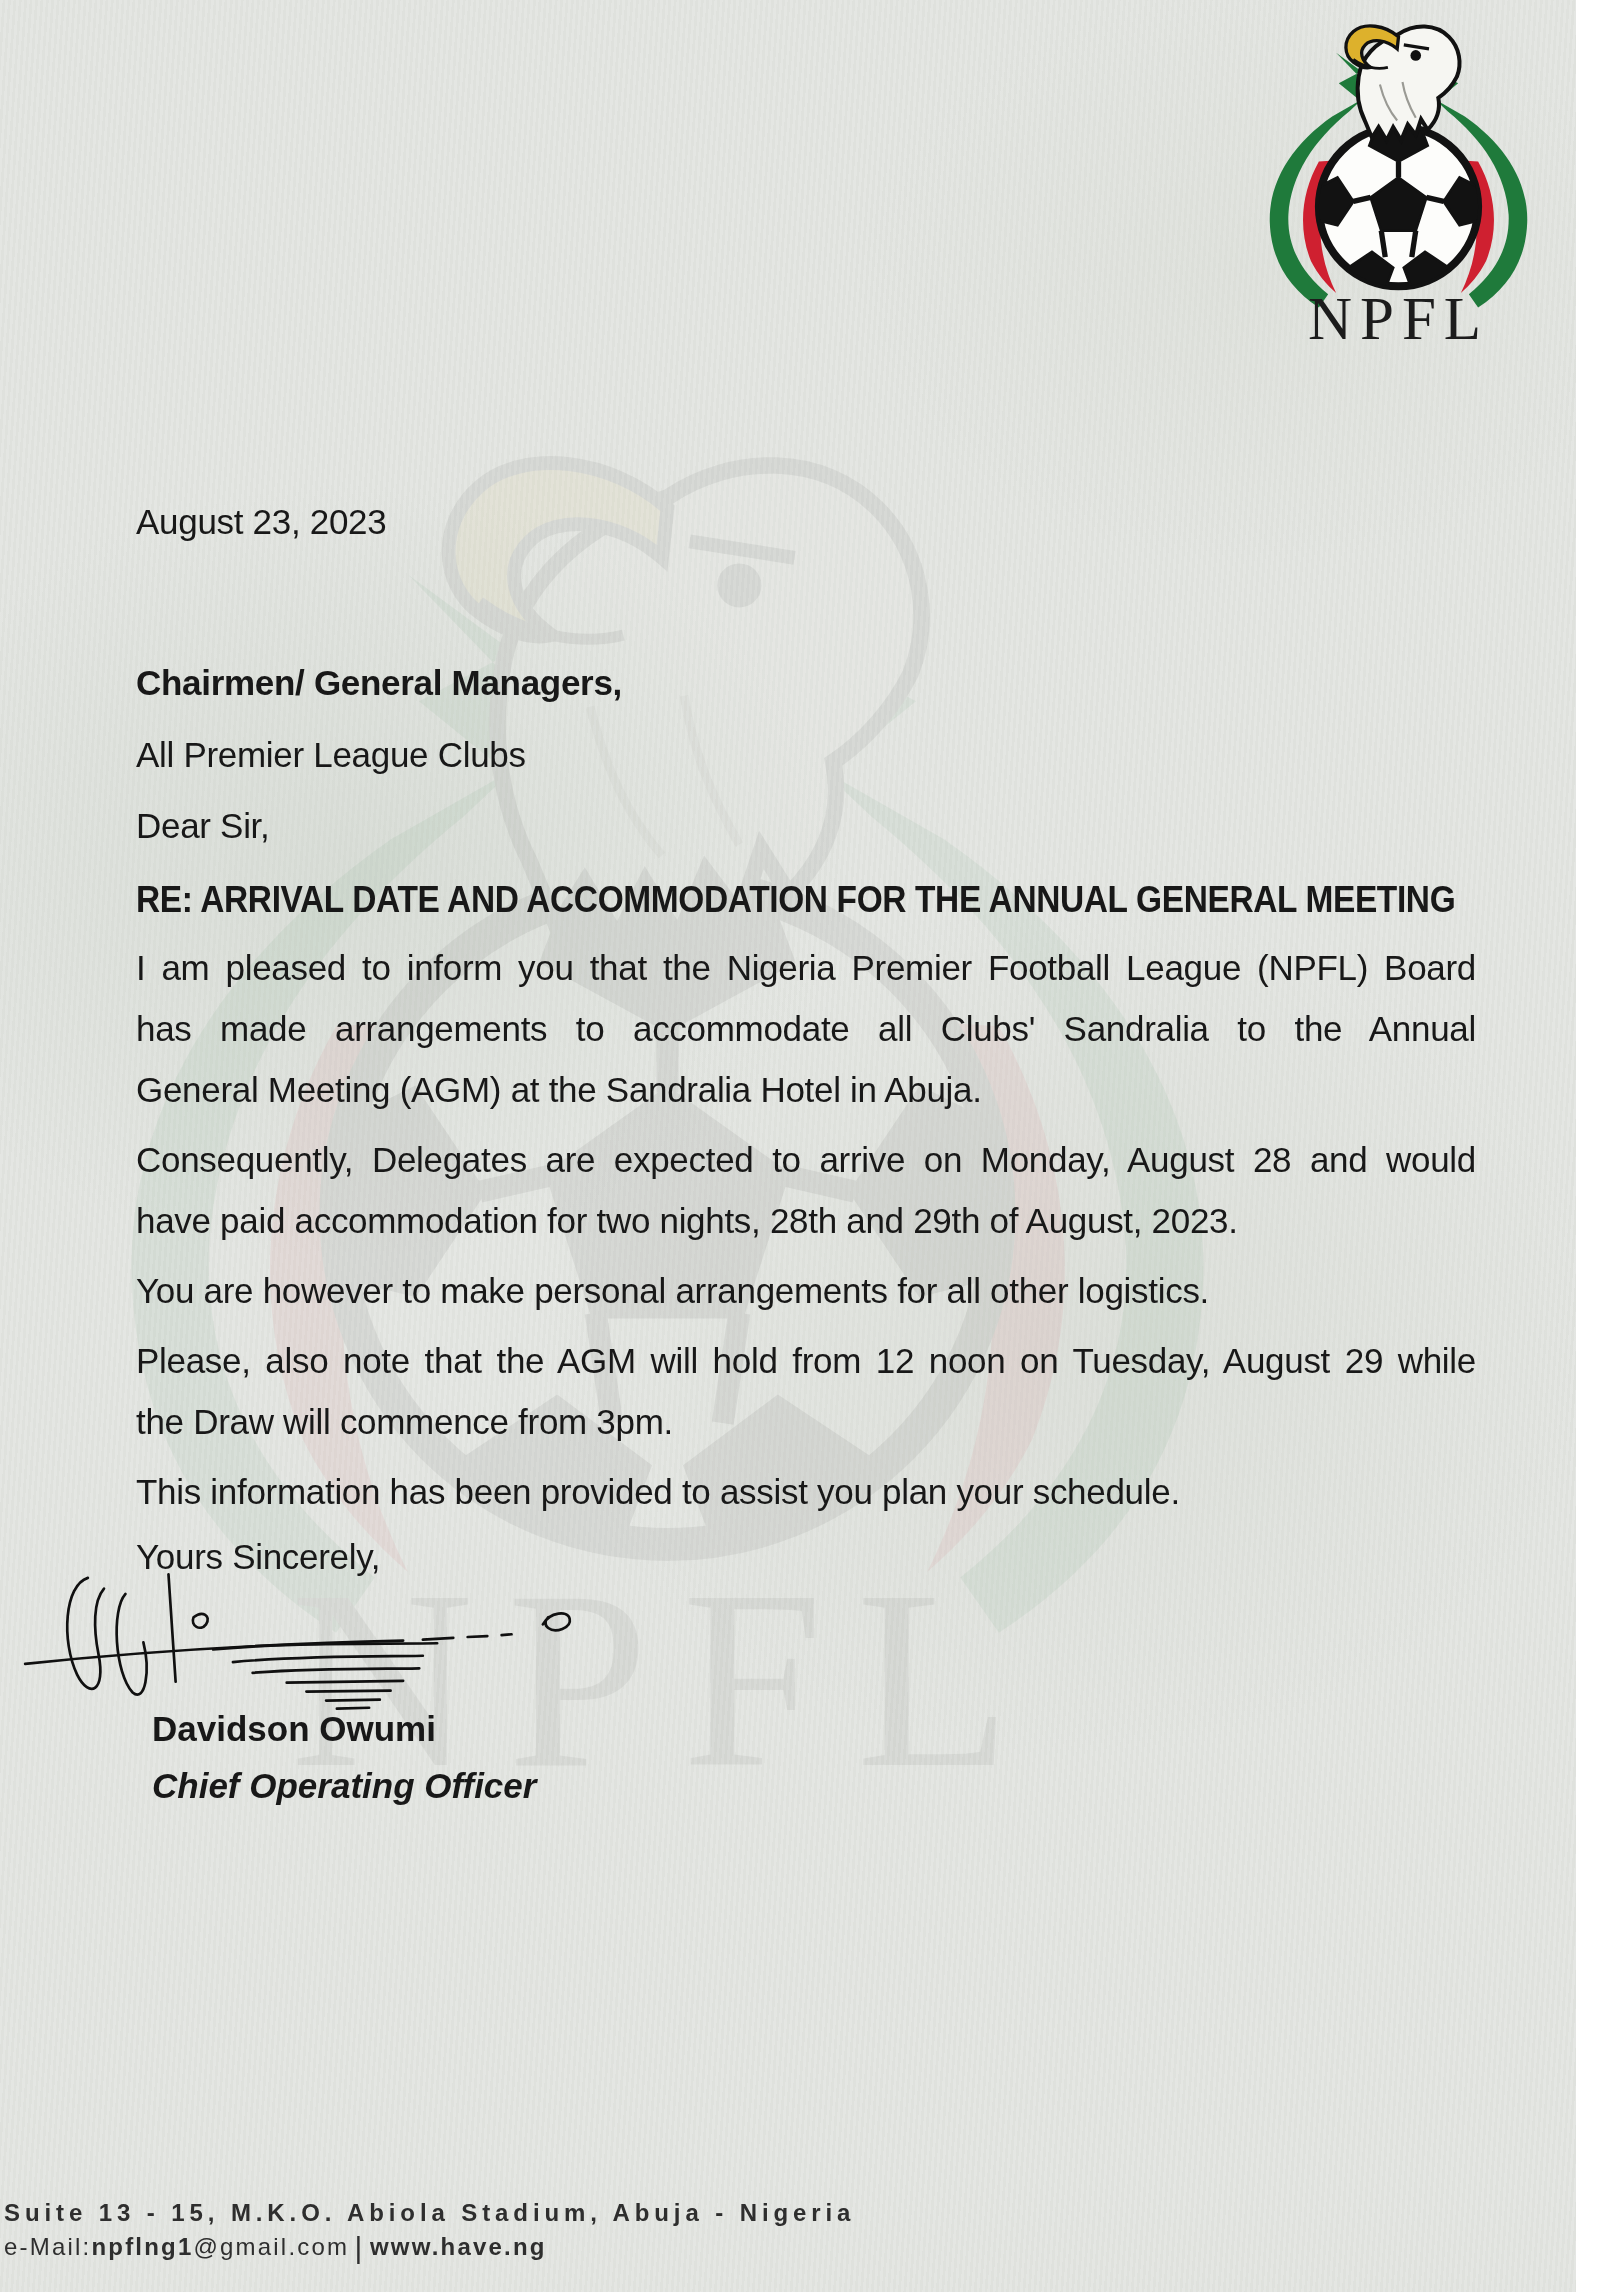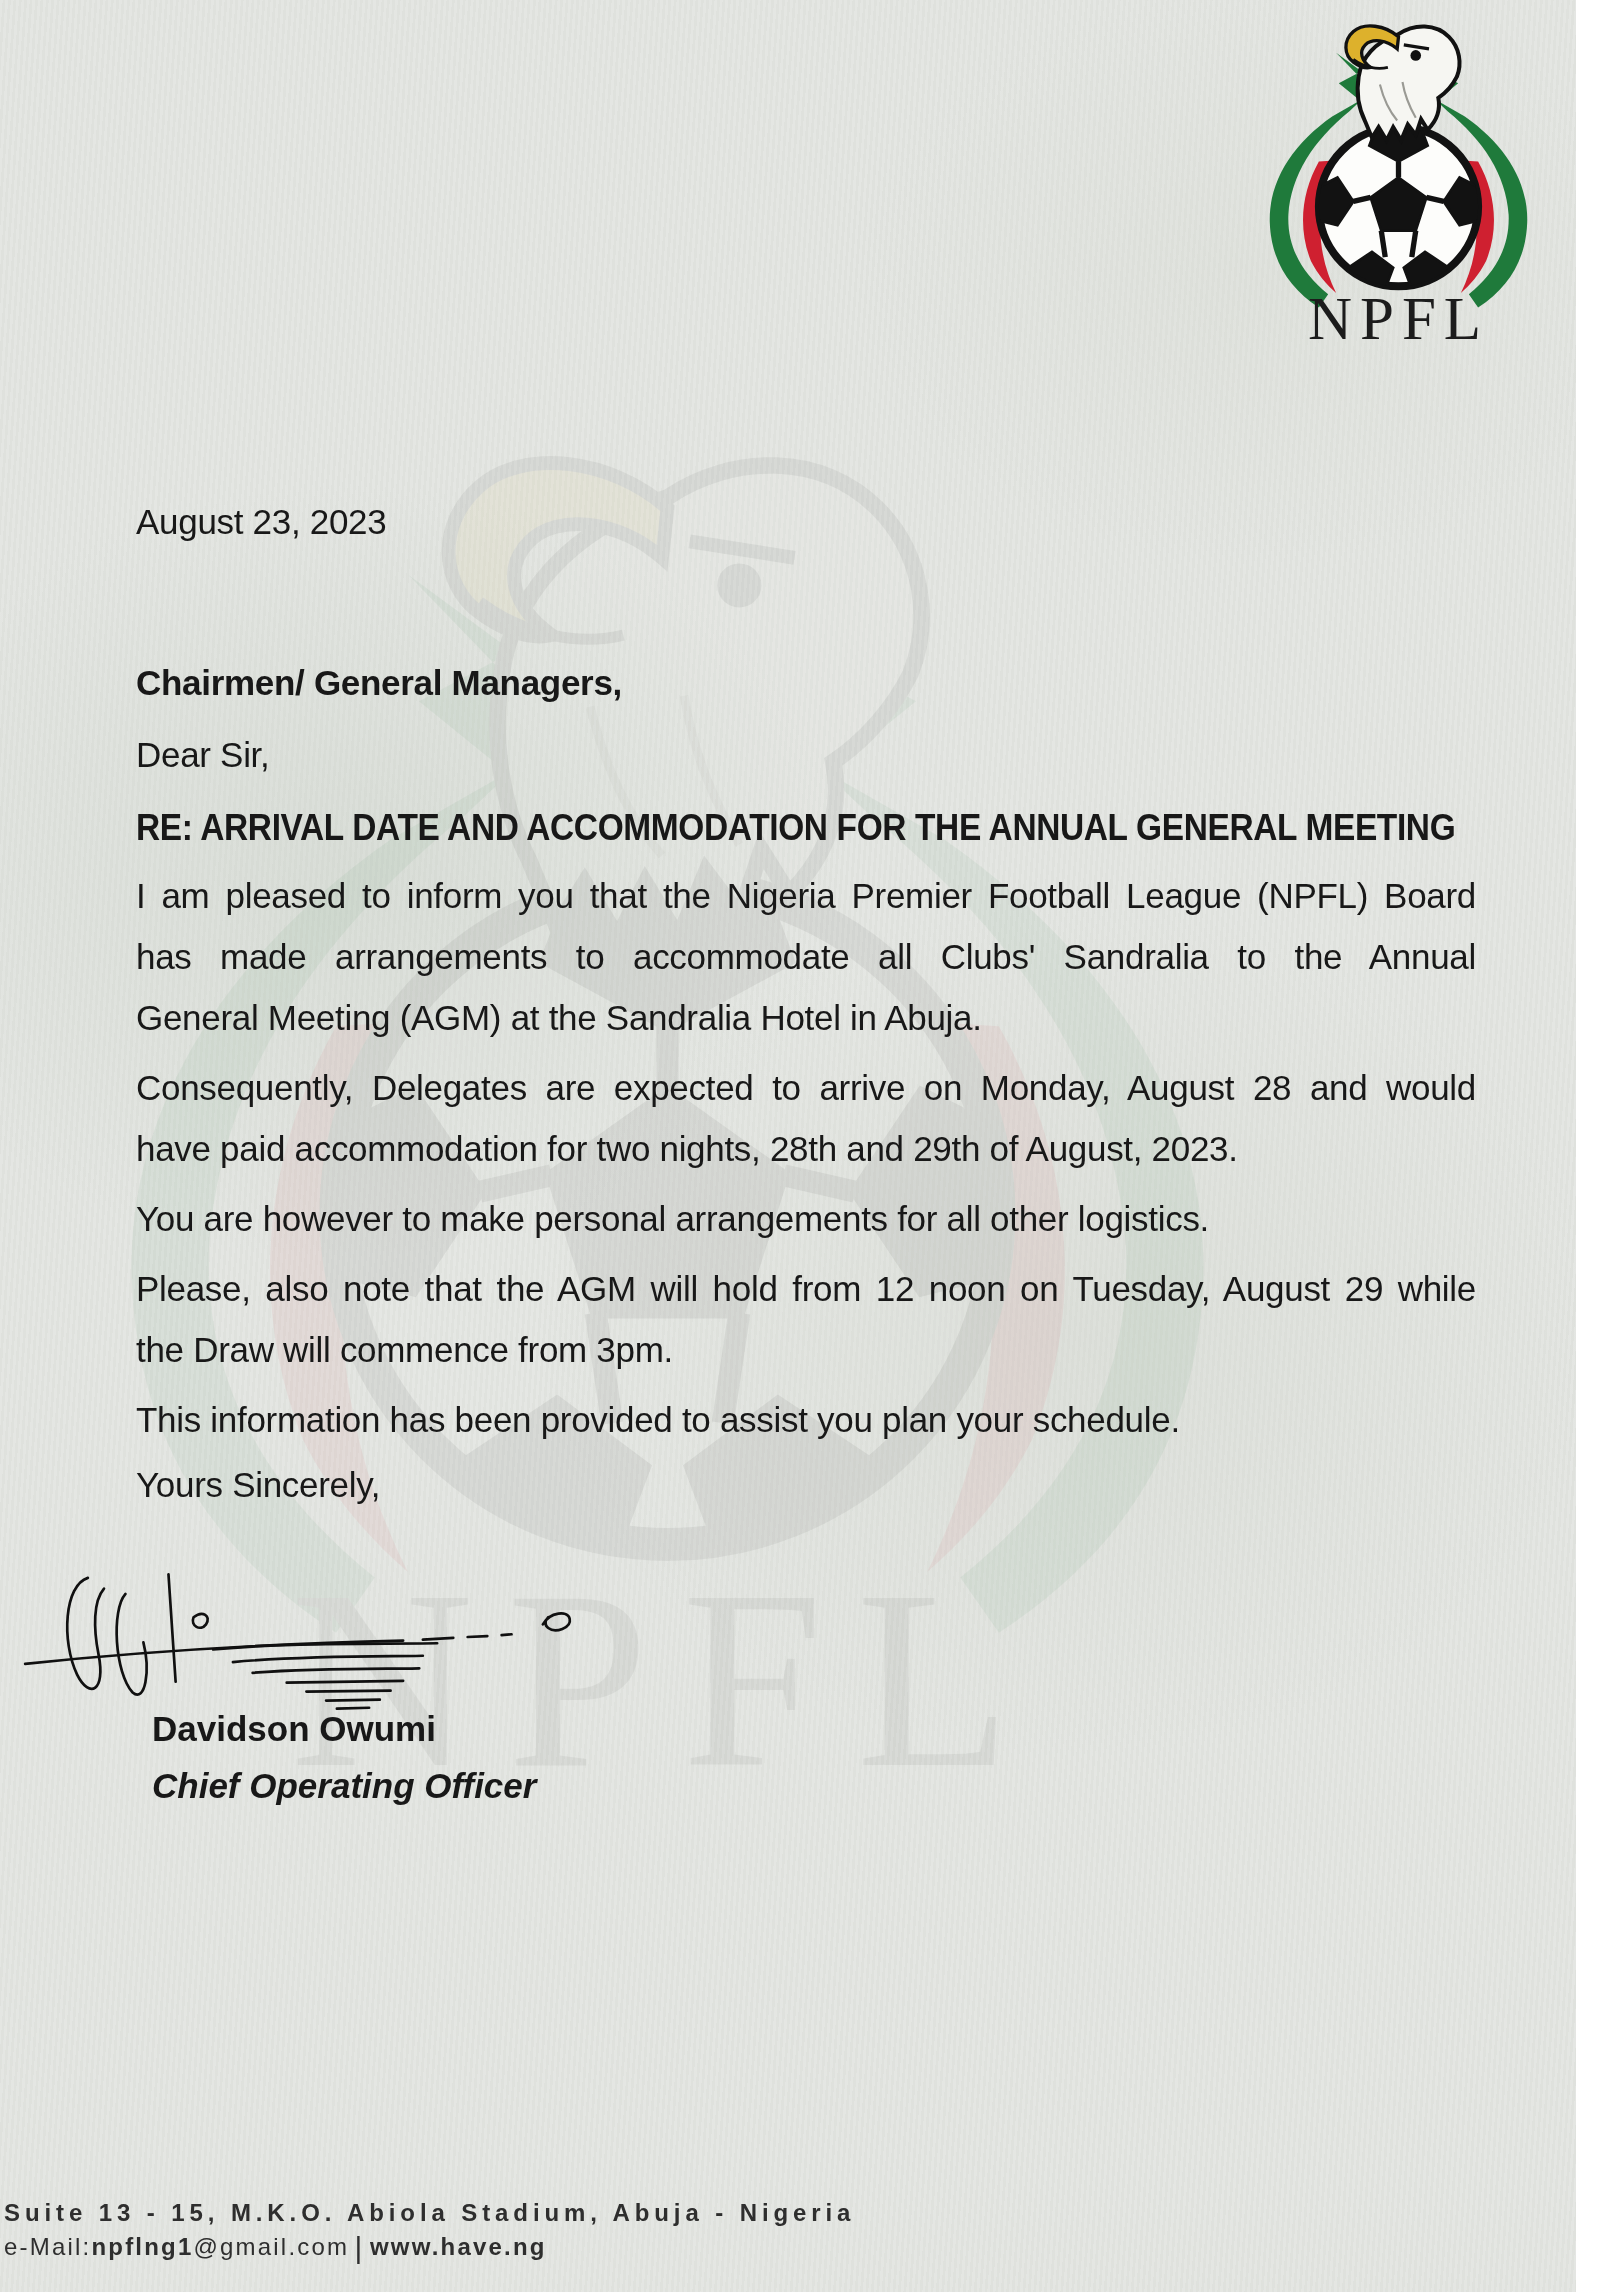--- a/index.html
+++ b/index.html
@@ -142,6 +142,7 @@
   <div class="content">
     <div class="line">August 23, 2023</div>
     <div class="line bold mt-lg">Chairmen/ General Managers,</div>
+    <div class="line mt-sm">All Premier League Clubs</div>
     <div class="line mt-sm">Dear Sir,</div>
     <div class="line subject mt-subj">RE: ARRIVAL DATE AND ACCOMMODATION FOR THE ANNUAL GENERAL MEETING</div>
     <div id="letter-body">

